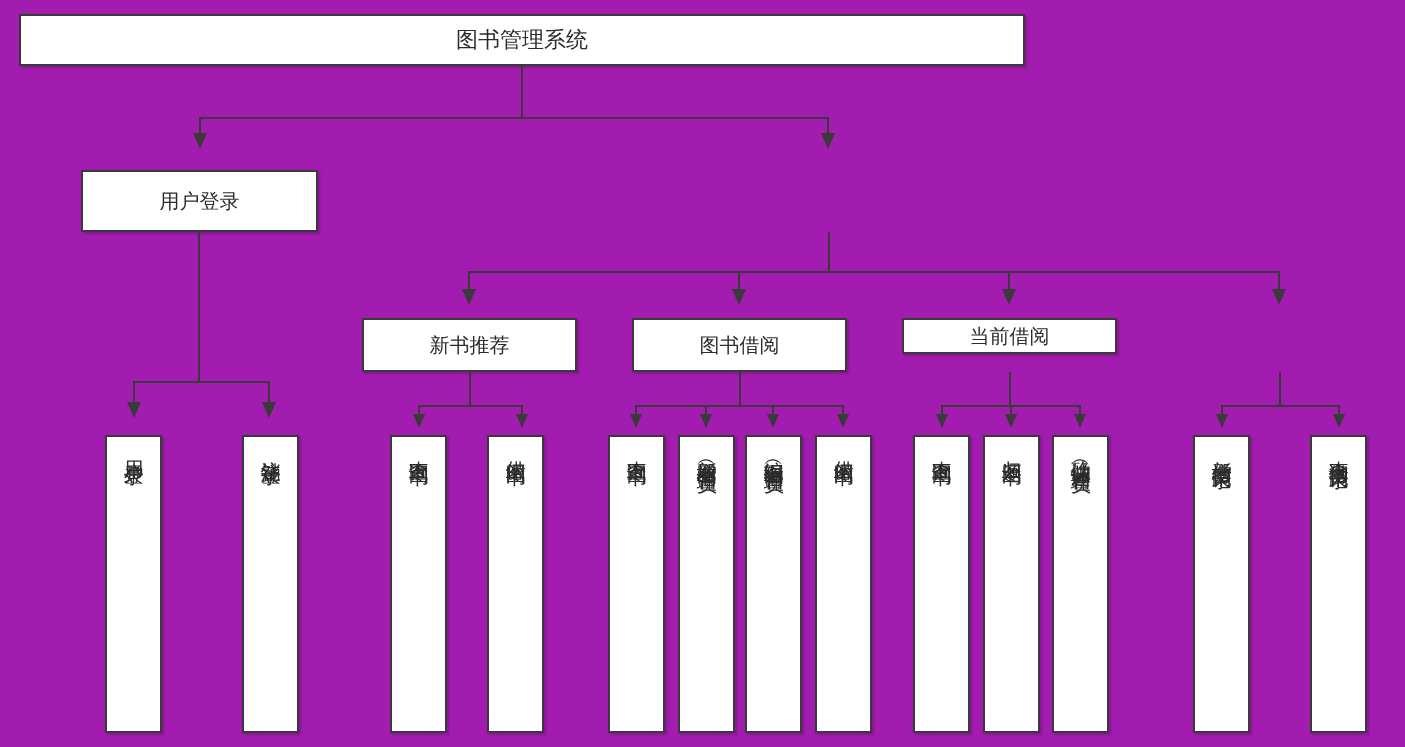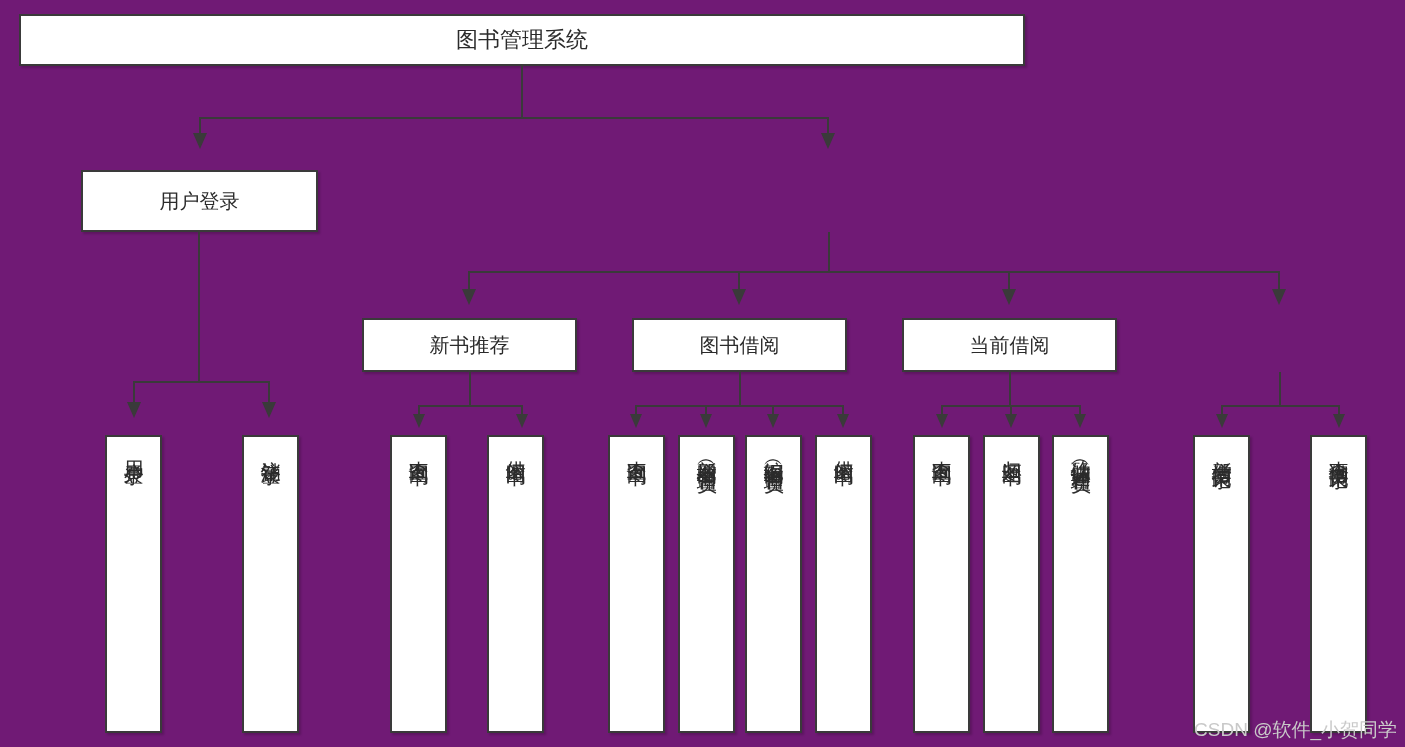--- a/index.html
+++ b/index.html
@@ -11,7 +11,7 @@
     position: relative;
     width: 1405px;
     height: 747px;
-    background: #701a75;
+    background: #a21caf;
     font-family: "Liberation Sans", "DejaVu Sans", sans-serif;
     overflow: hidden;
   }

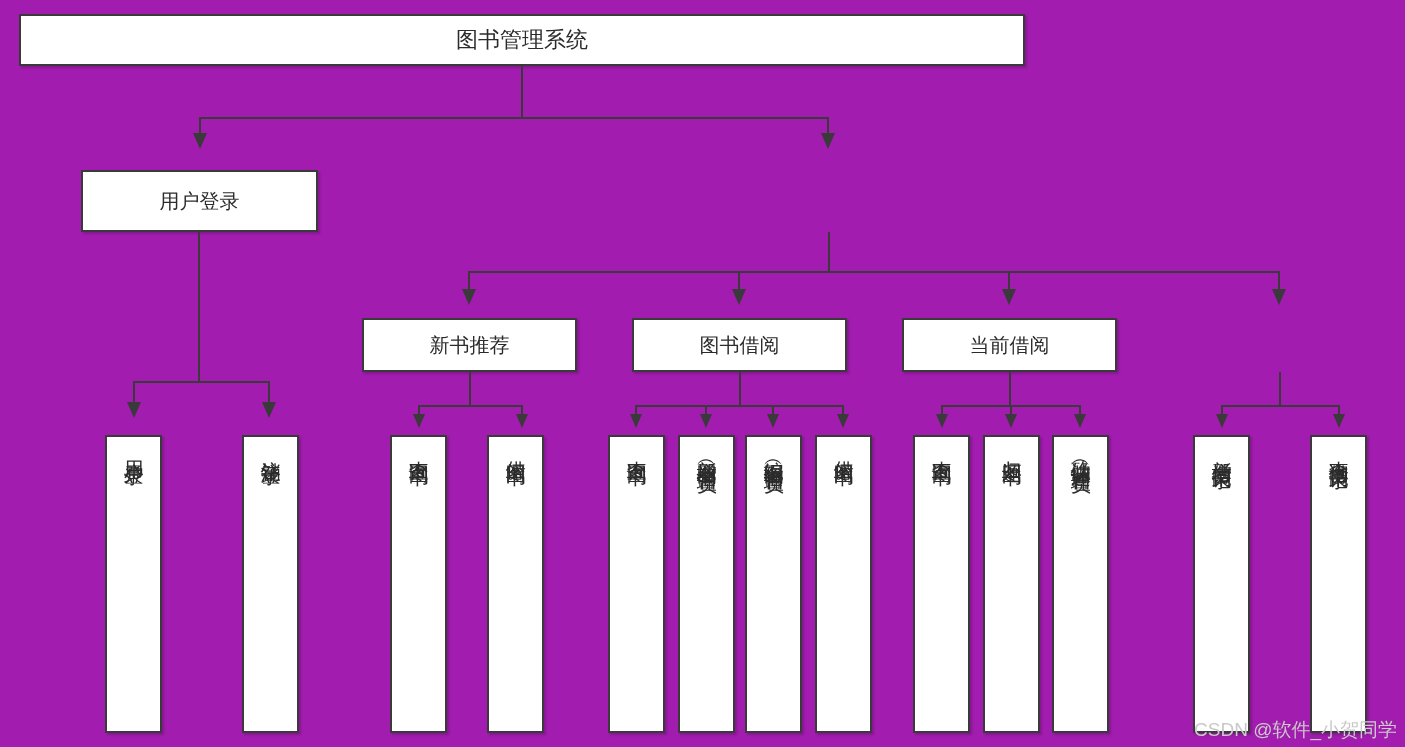--- a/index.html
+++ b/index.html
@@ -131,7 +131,7 @@
   <div class="node level2" style="left:362px; top:318px; width:215px; height:54px;">
     <span>新书推荐</span>
   </div>
-  <div class="node level2" style="left:902px; top:318px; width:215px; height:54px;">
+  <div class="node level2" style="left:902px; top:318px; width:215px; height:36px;">
     <span>当前借阅</span>
   </div>
 

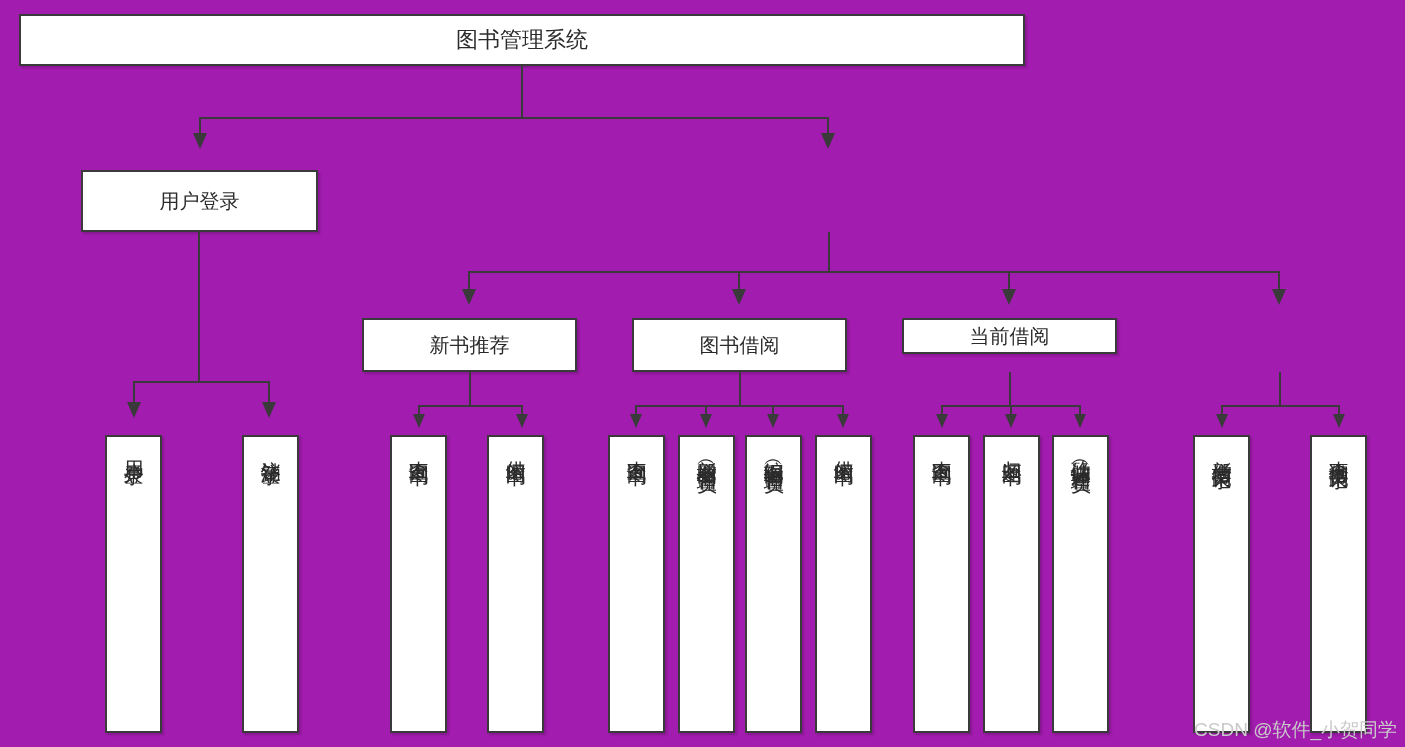--- a/index.html
+++ b/index.html
@@ -213,7 +213,6 @@
     <span class="vtext">查询借阅记录</span>
   </div>
 
-  <div id="watermark">CSDN @软件_小贺同学</div>
 
 </div>
 

